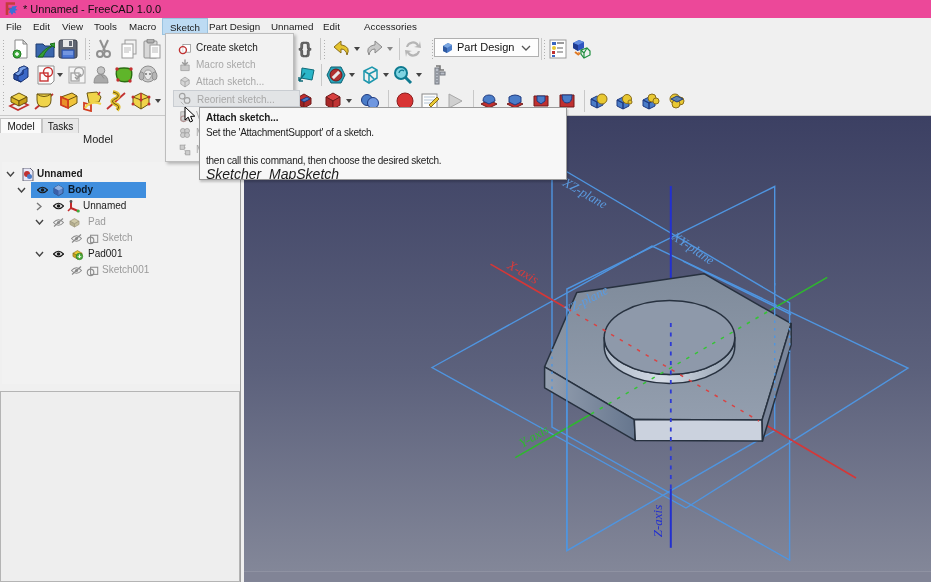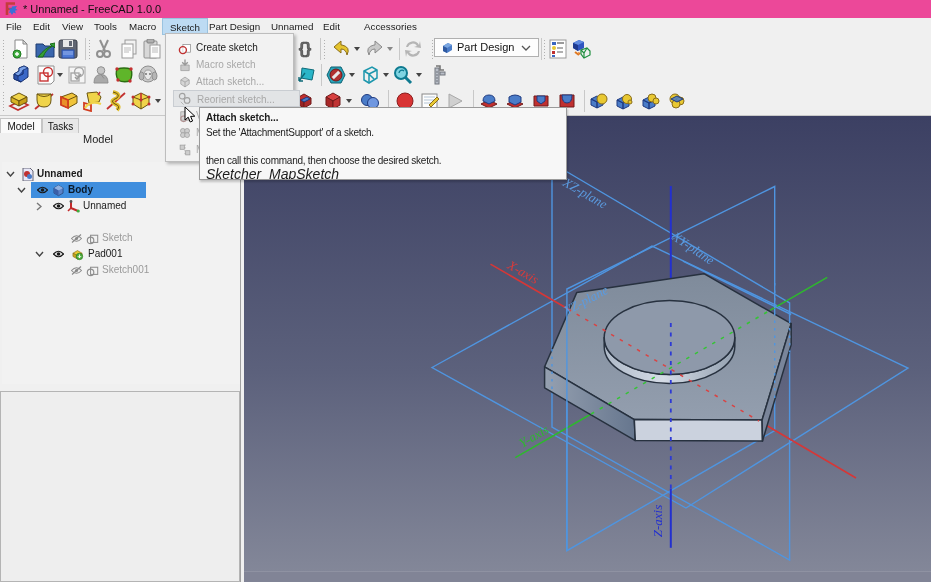--- a/index.html
+++ b/index.html
@@ -361,6 +361,22 @@
           <circle cx="4" cy="1.5" r="1.4" fill="#555"></circle>
         </svg>
         <span style="position:absolute;left:81px">Unnamed</span>
+      </div>
+  <div class="trow" style="top:51.5px;width:238px">
+        <svg class="abs" style="left:33px;top:5px" width="9" height="6" viewBox="0 0 9 6">
+          <path d="M1,1 L4.5,5 L8,1" fill="none" stroke="#444" stroke-width="1.4"></path>
+        </svg>
+        <svg class="abs" style="left:51px;top:4px" width="11" height="9" viewBox="0 0 11 9">
+          <path d="M0.5,4.5 Q5.5,-1 10.5,4.5 Q5.5,10 0.5,4.5 Z" fill="none" stroke="#8a8a8a" stroke-width="1.1"></path>
+          <circle cx="5.5" cy="4.5" r="1.6" fill="#8a8a8a"></circle>
+          <path d="M1,8.5 L10,0.5" stroke="#8a8a8a" stroke-width="1.2"></path>
+        </svg>
+        <svg class="abs" style="left:66px;top:2px" width="13" height="13" viewBox="0 0 20 20">
+          <path d="M3,8 L10,4 L17,8 L10,12 Z" fill="#cfc9a8" stroke="#9a9478"></path>
+          <path d="M3,8 L10,12 L10,17 L3,13 Z" fill="#b5af90" stroke="#9a9478"></path>
+          <path d="M17,8 L10,12 L10,17 L17,13 Z" fill="#c5bf9e" stroke="#9a9478"></path>
+        </svg>
+        <span class="gray" style="position:absolute;left:86px">Pad</span>
       </div>
   <div class="trow" style="top:67.5px;width:238px">
         <svg class="abs" style="left:69px;top:4px" width="11" height="9" viewBox="0 0 11 9">

